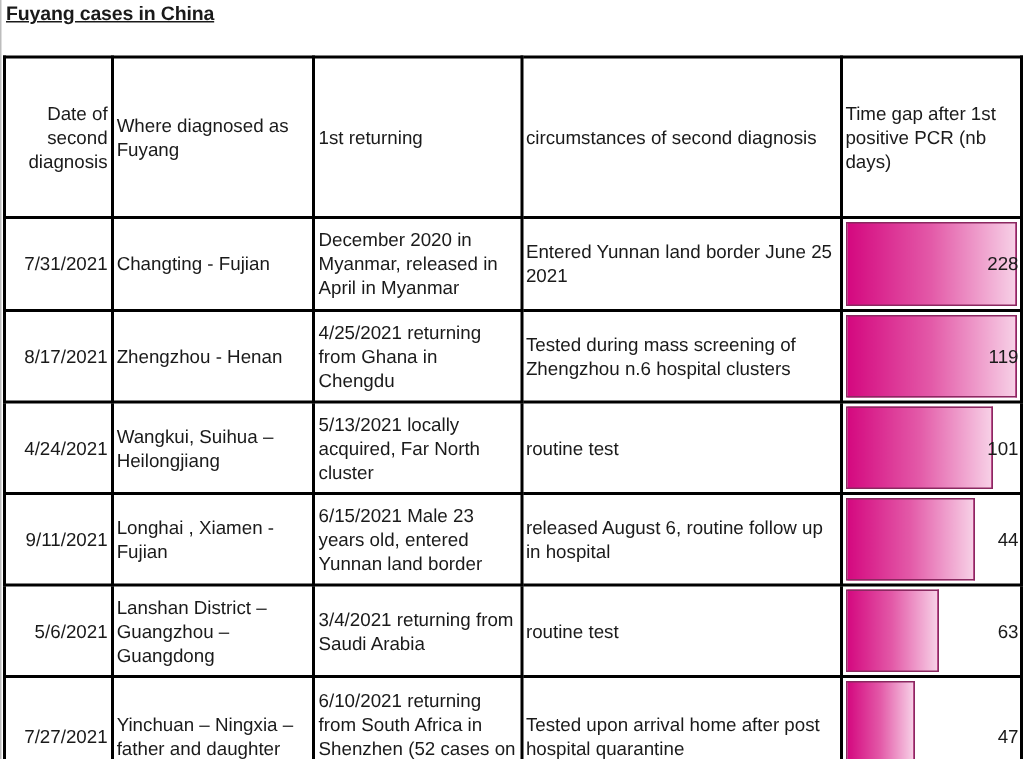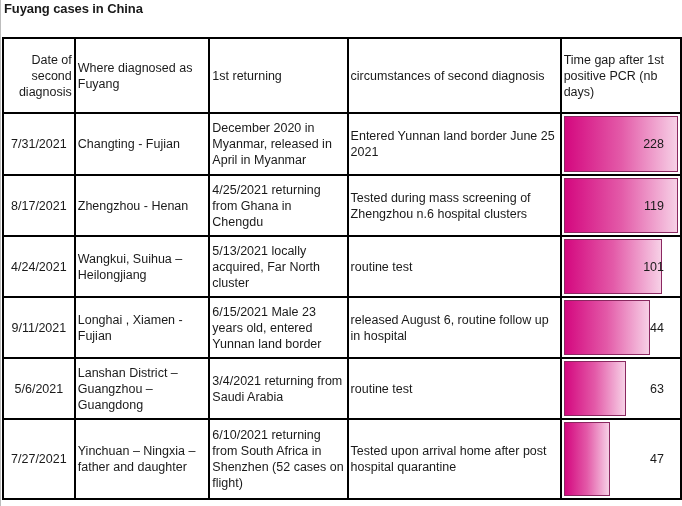--- a/index.html
+++ b/index.html
@@ -6,7 +6,7 @@
   body { width: 682px; height: 506px; position: relative; overflow: hidden;
          font-family: "Liberation Sans", "DejaVu Sans", sans-serif; color: #1a1a1a; }
   .title { position: absolute; left: 4px; top: 1px; font-size: 13px; font-weight: bold;
-           letter-spacing: -0.1px; }
+           text-decoration: underline; letter-spacing: -0.1px; }
   .leftline { position: absolute; left: 0; top: 0; width: 1px; height: 506px; background: #bdbdbd; }
   table.grid { position: absolute; left: 2px; top: 37px; border-collapse: collapse;
                table-layout: fixed; font-size: 12.5px; line-height: 16px; }

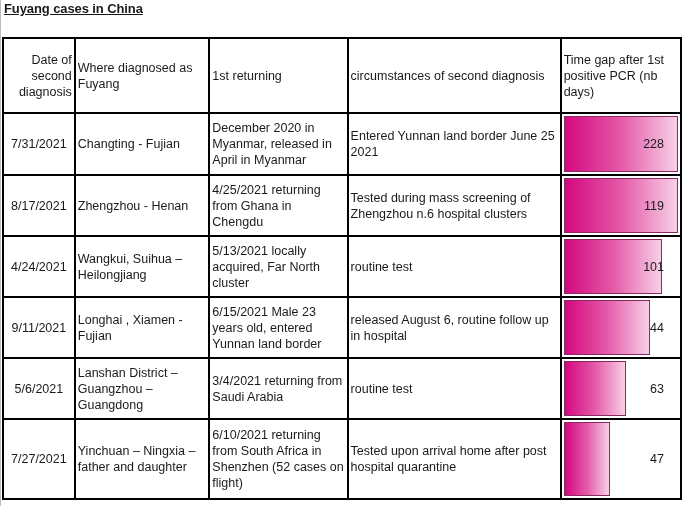--- a/index.html
+++ b/index.html
@@ -37,7 +37,7 @@
     <td class="c-where">Where diagnosed as Fuyang</td>
     <td class="c-first">1st returning</td>
     <td class="c-circ">circumstances of second diagnosis</td>
-    <td class="c-gap" style="padding:0 2px !important;margin-left:22px;"><span>Time gap after 1st positive PCR (nb days)</span></td>
+    <td class="c-gap" style="padding:16px 2px !important;margin-left:22px;"><span>Time gap after 1st positive PCR (nb days)</span></td>
   </tr>
   <tr style="height:62px">
     <td class="c-date">7/31/2021</td>

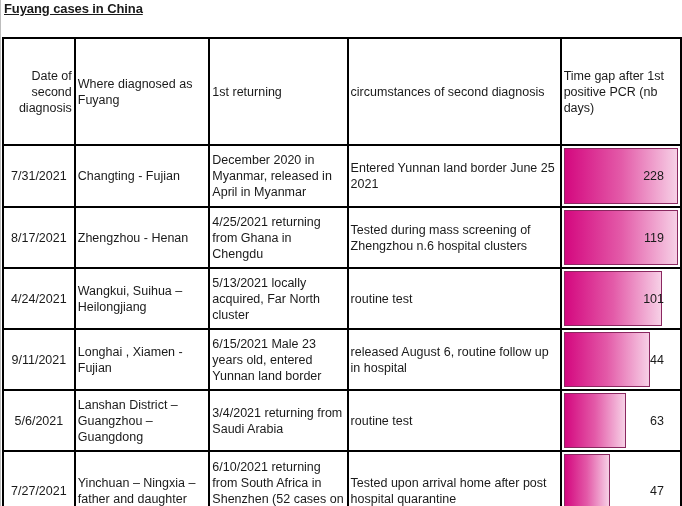--- a/index.html
+++ b/index.html
@@ -11,7 +11,7 @@
   table.grid { position: absolute; left: 2px; top: 37px; border-collapse: collapse;
                table-layout: fixed; font-size: 12.5px; line-height: 16px; }
   table.grid td { border: 2px solid #000; padding: 0 2px; vertical-align: middle; overflow: hidden; }
-  .c-date { width: 66px; text-align: center; }
+  .c-date { width: 66px; text-align: right; }
   .c-where { width: 130px; }
   .c-first { width: 134px; }
   .c-circ { width: 210px; }

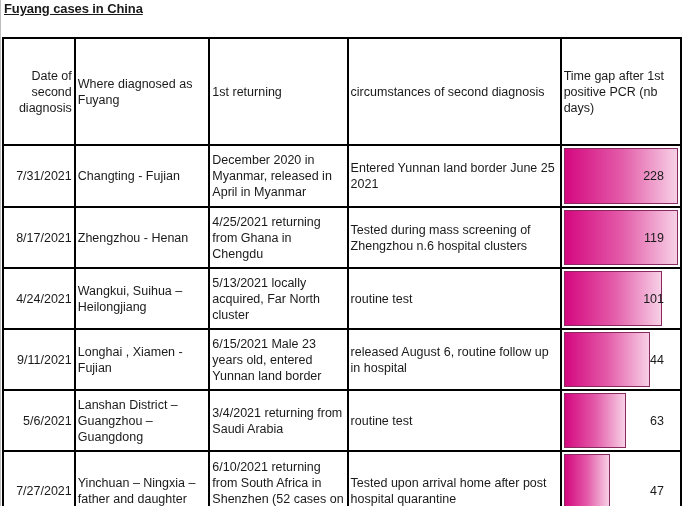--- a/index.html
+++ b/index.html
@@ -21,7 +21,7 @@
   .bar { position: absolute; left: 2px; top: 2px; bottom: 2px;
          background: linear-gradient(to right, #d4087f 0%, #e35aa8 50%, #f7d0e6 100%);
          border: 1px solid #8a2860; box-sizing: border-box; }
-  .barval { position: absolute; right: 16px; top: 50%; transform: translateY(-50%);
+  .barval { position: absolute; right: 1px; top: 50%; transform: translateY(-50%);
             font-size: 12.5px; color: #1a1a1a; }
 </style>
 </head>

